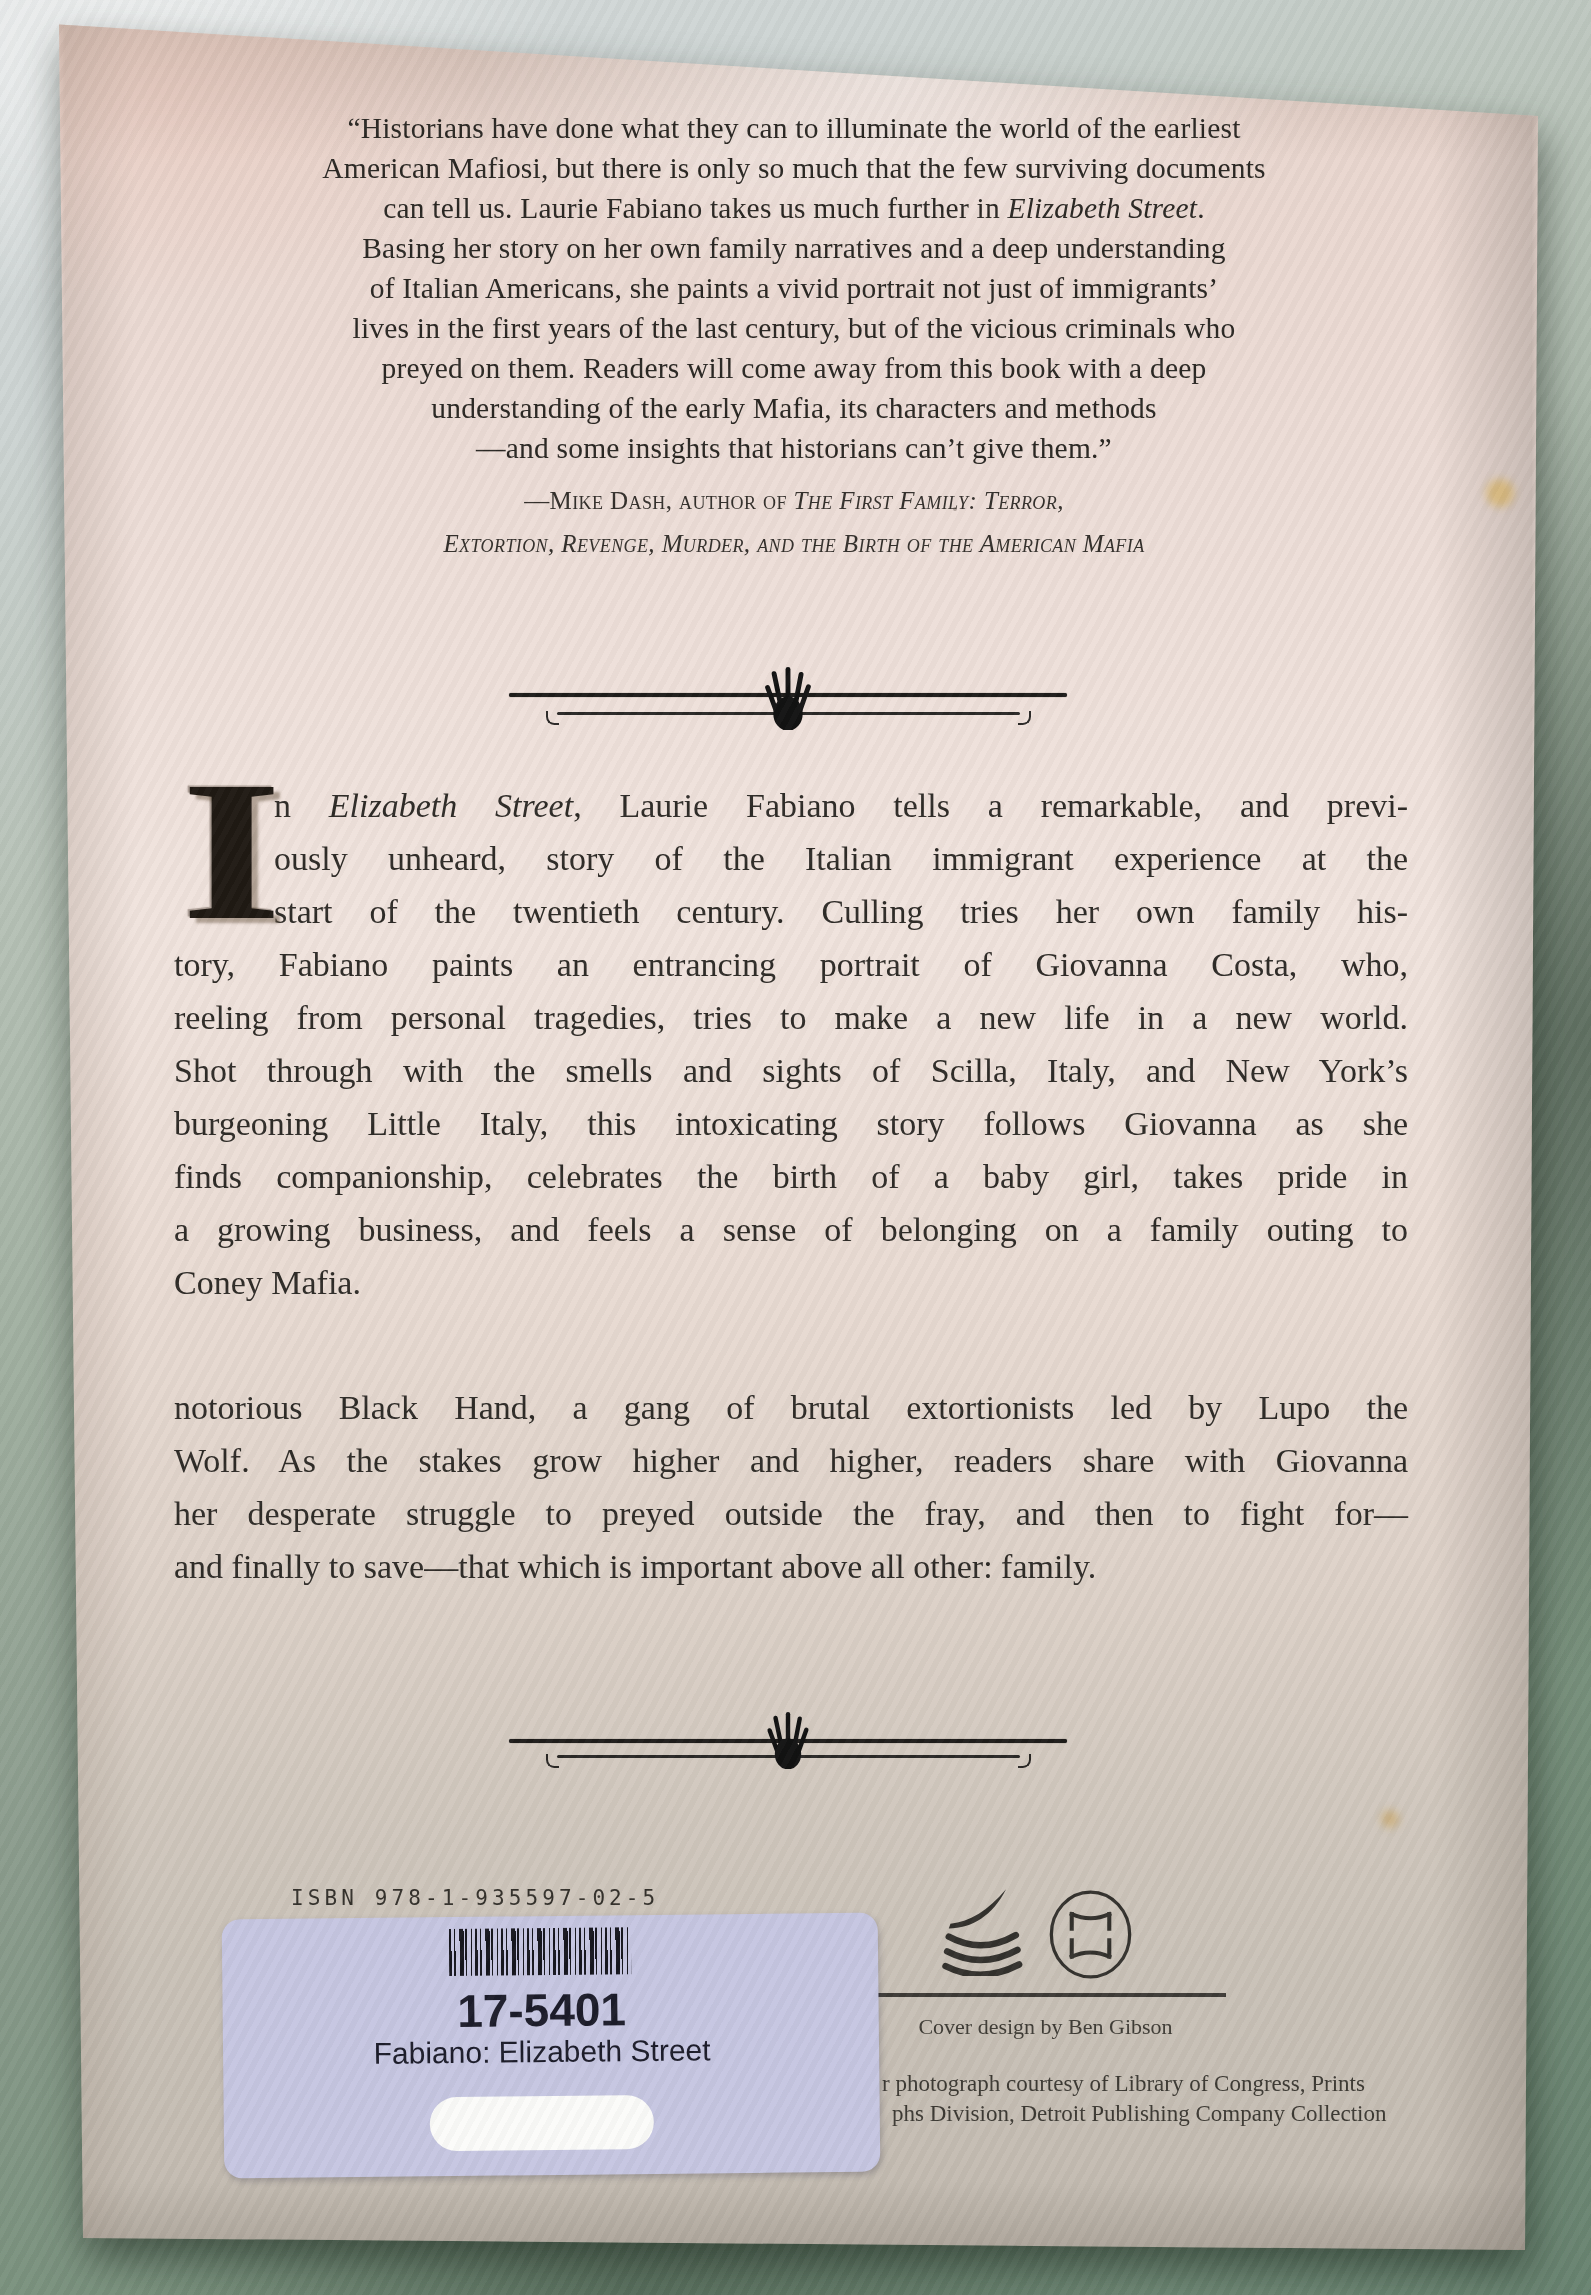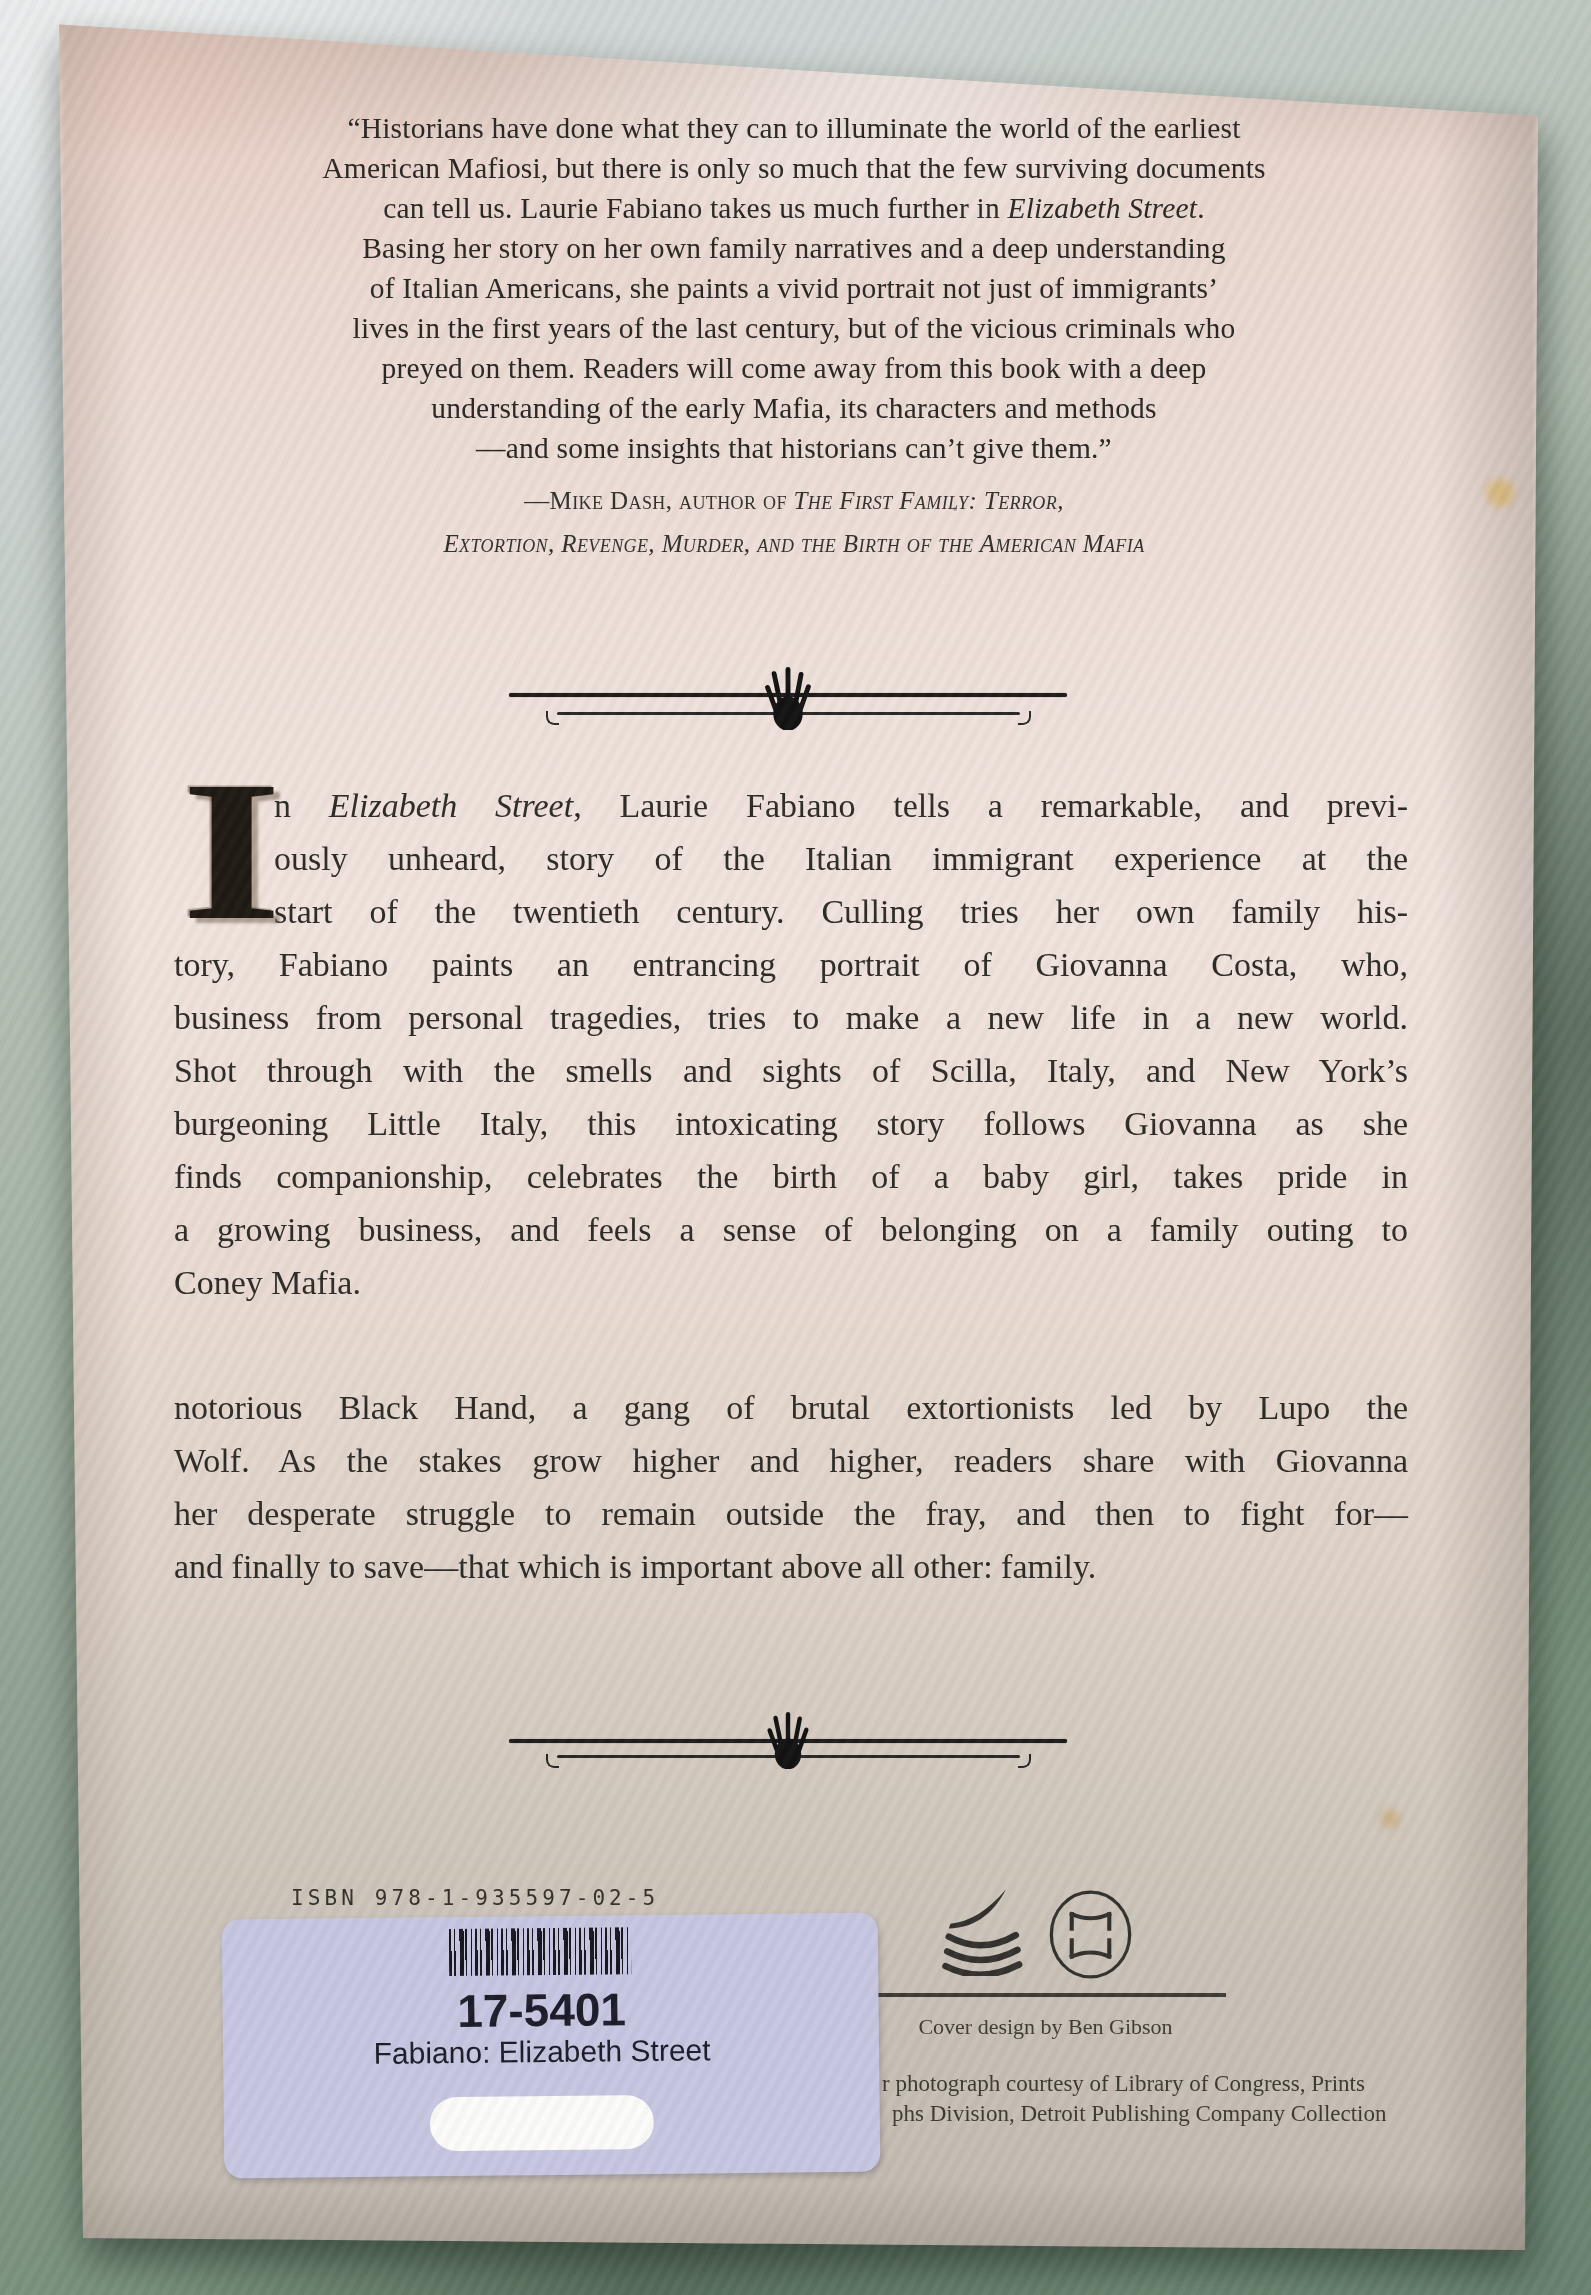--- a/index.html
+++ b/index.html
@@ -125,7 +125,7 @@
           <div class="line"><span>ously unheard, story of the Italian immigrant experience at the</span></div>
           <div class="line"><span>start of the twentieth century. Culling tries her own family his-</span></div>
           <div class="line"><span>tory, Fabiano paints an entrancing portrait of Giovanna Costa, who,</span></div>
-          <div class="line"><span>business from personal tragedies, tries to make a new life in a new world.</span></div>
+          <div class="line"><span>reeling from personal tragedies, tries to make a new life in a new world.</span></div>
           <div class="line"><span>Shot through with the smells and sights of Scilla, Italy, and New York’s</span></div>
           <div class="line"><span>burgeoning Little Italy, this intoxicating story follows Giovanna as she</span></div>
           <div class="line"><span>finds companionship, celebrates the birth of a baby girl, takes pride in</span></div>

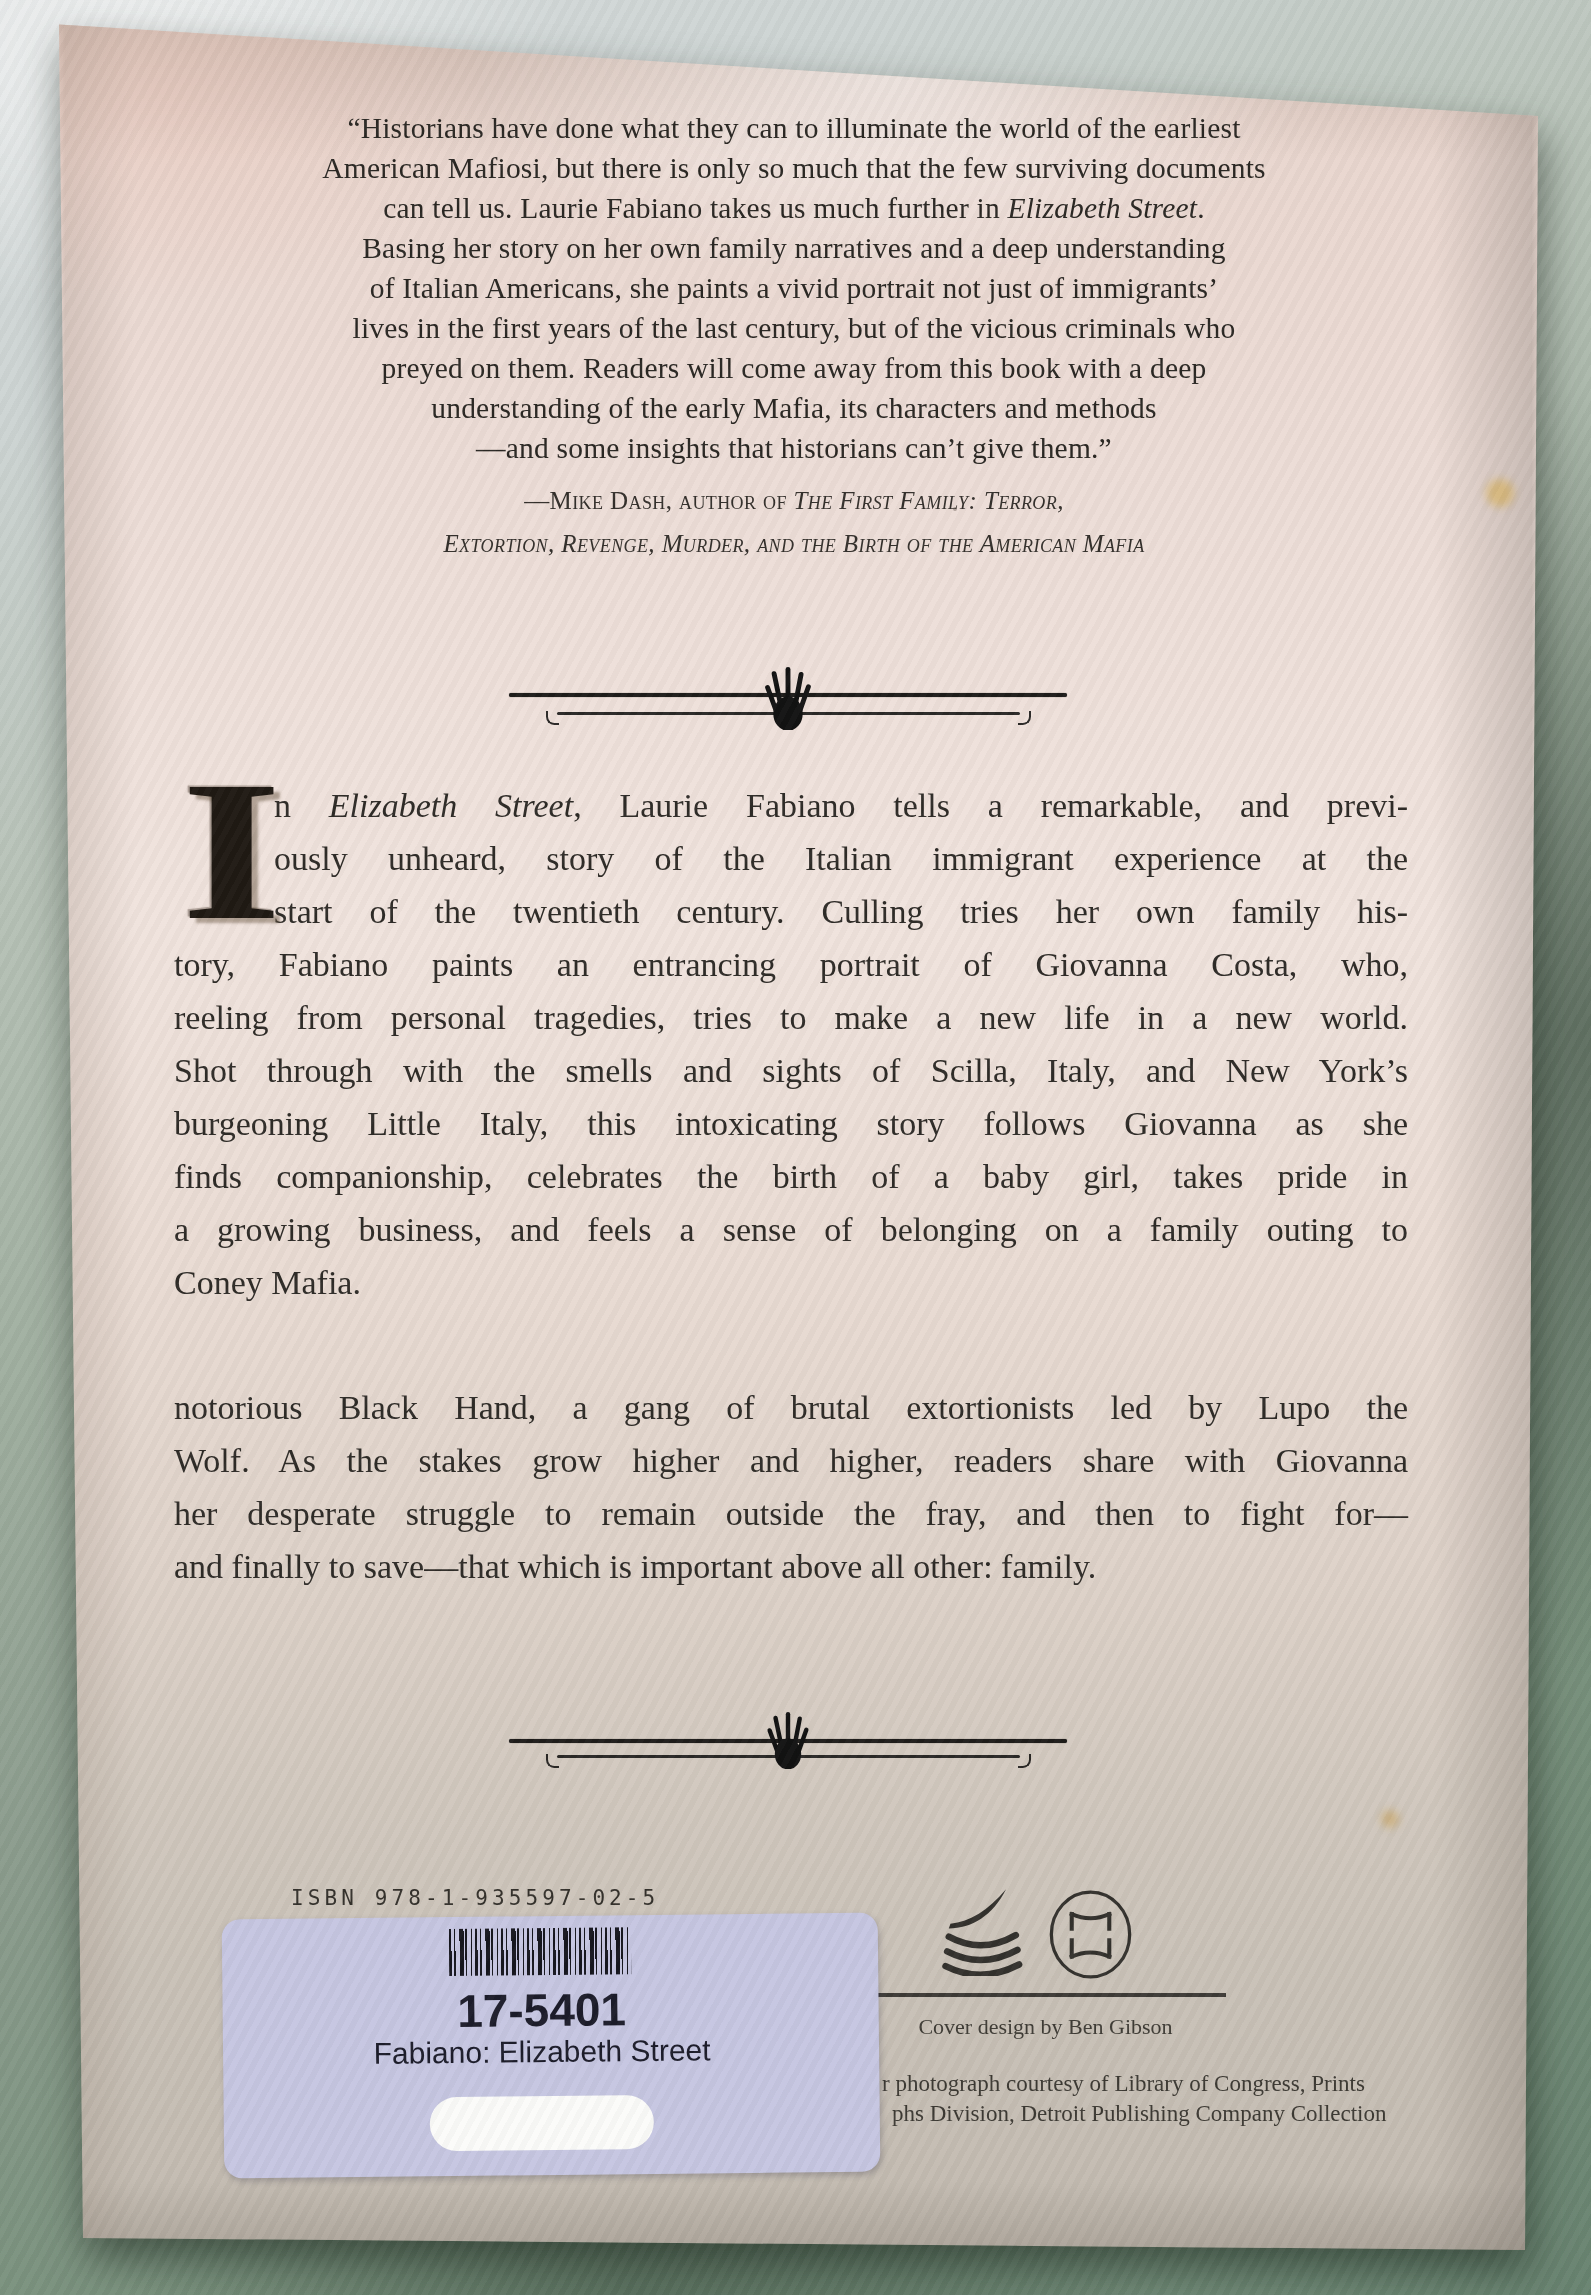--- a/index.html
+++ b/index.html
@@ -136,7 +136,7 @@
       <div class="z para p2">
           <div class="line"><span>notorious Black Hand, a gang of brutal extortionists led by Lupo the</span></div>
           <div class="line"><span>Wolf. As the stakes grow higher and higher, readers share with Giovanna</span></div>
-          <div class="line"><span>her desperate struggle to remain outside the fray, and then to fight for—</span></div>
+          <div class="line"><span>her desperate struggle to preyed outside the fray, and then to fight for—</span></div>
           <div class="line"><span>and finally to save—that which is important above all other: family.</span></div>
         </div>
 

